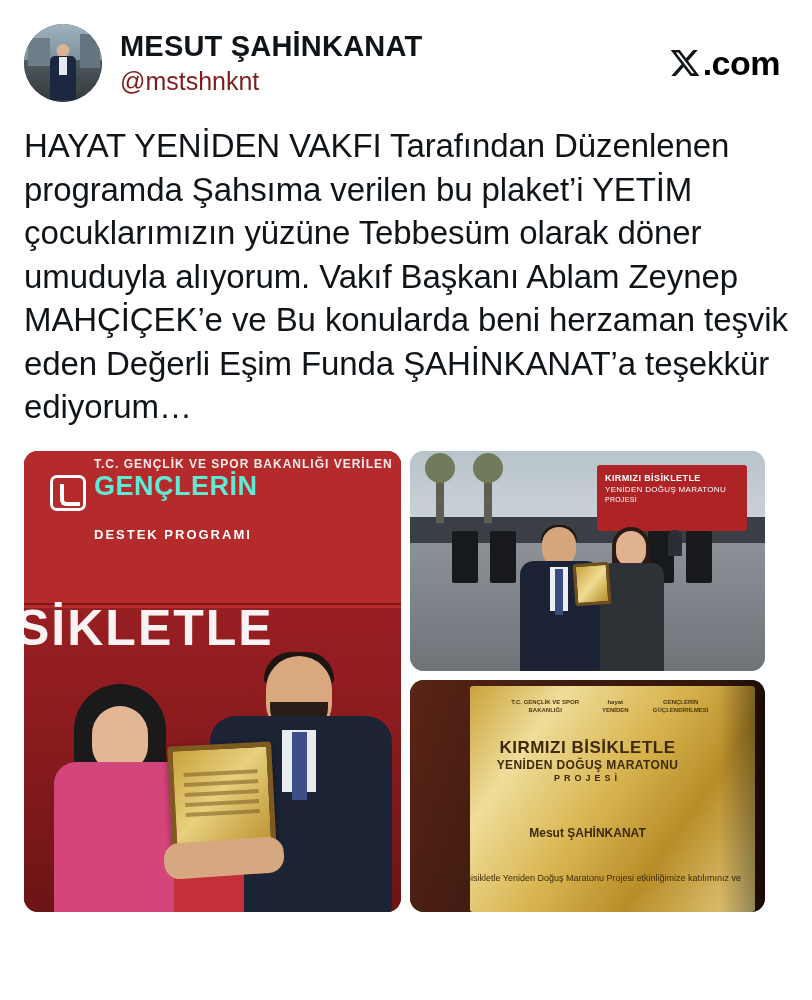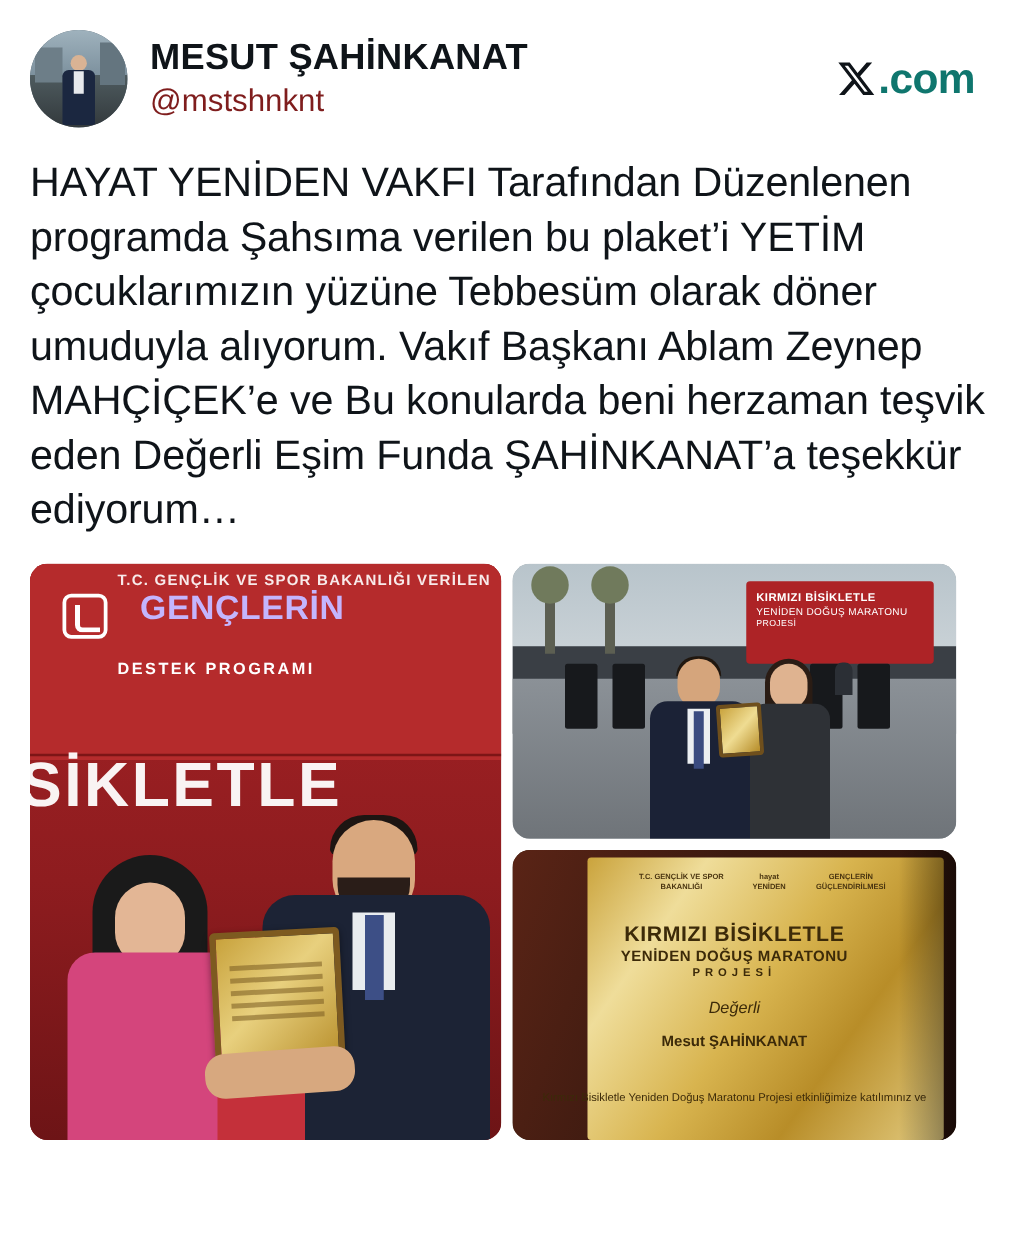--- a/index.html
+++ b/index.html
@@ -90,7 +90,7 @@
     align-items: center;
     font-size: 34px;
     font-weight: bold;
-    color: #0f766e;
+    color: #000000;
     padding-right: 8px;
   }
   .brand .xglyph {

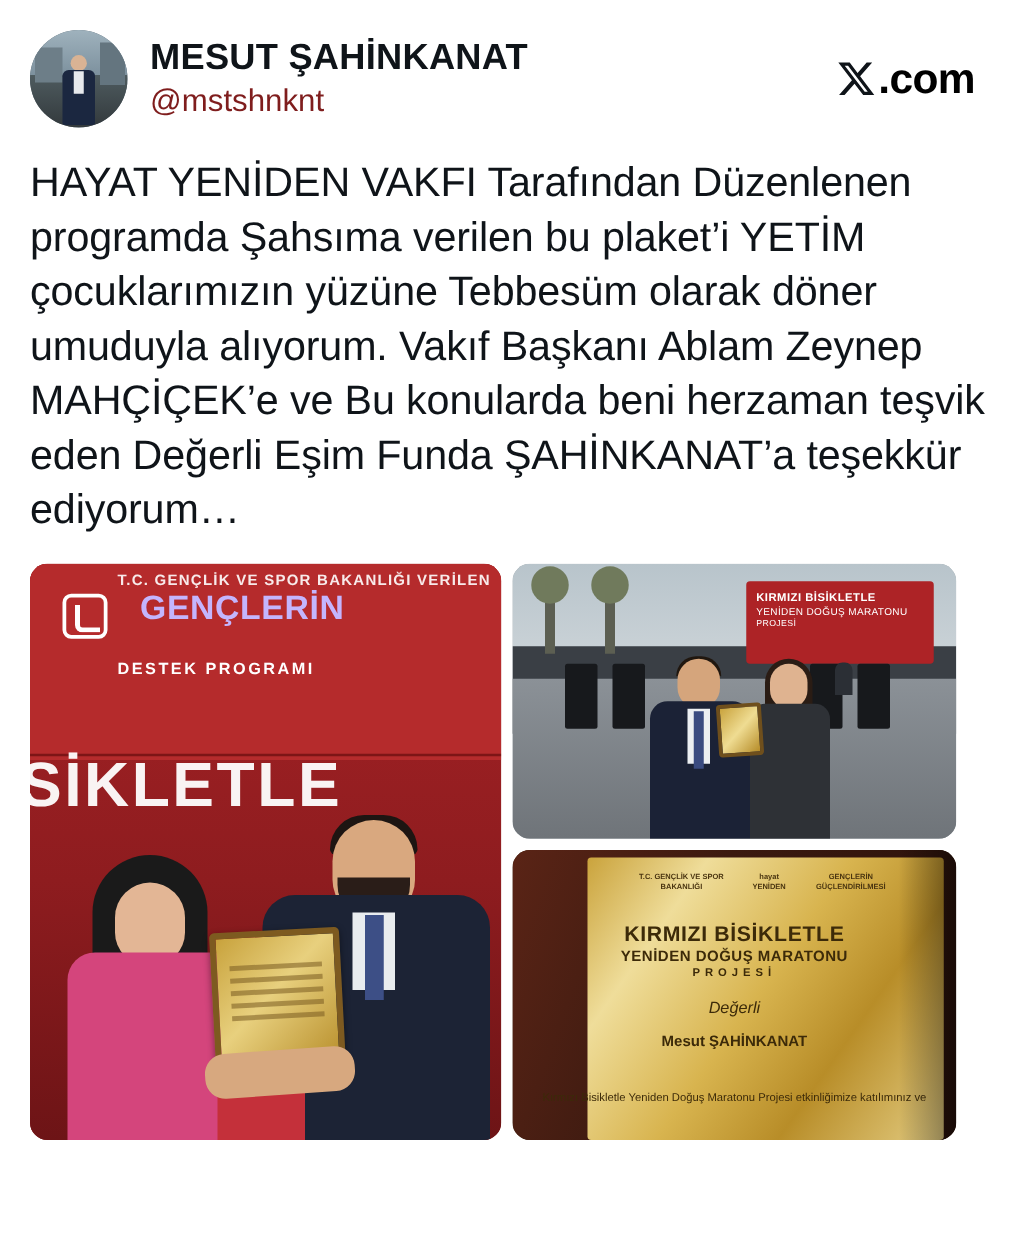--- a/index.html
+++ b/index.html
@@ -159,8 +159,8 @@
     opacity:.9;
   }
   .p1 .t2 {
-    position: absolute; left: 88px; top: 20px;
-    color: #c4b5fd; font-weight: bold; font-size: 27px; letter-spacing: .5px;
+    position: absolute; left: 70px; top: 20px;
+    color: #5eead4; font-weight: bold; font-size: 27px; letter-spacing: .5px;
   }
   .p1 .t3 {
     position: absolute; left: 70px; top: 50px;

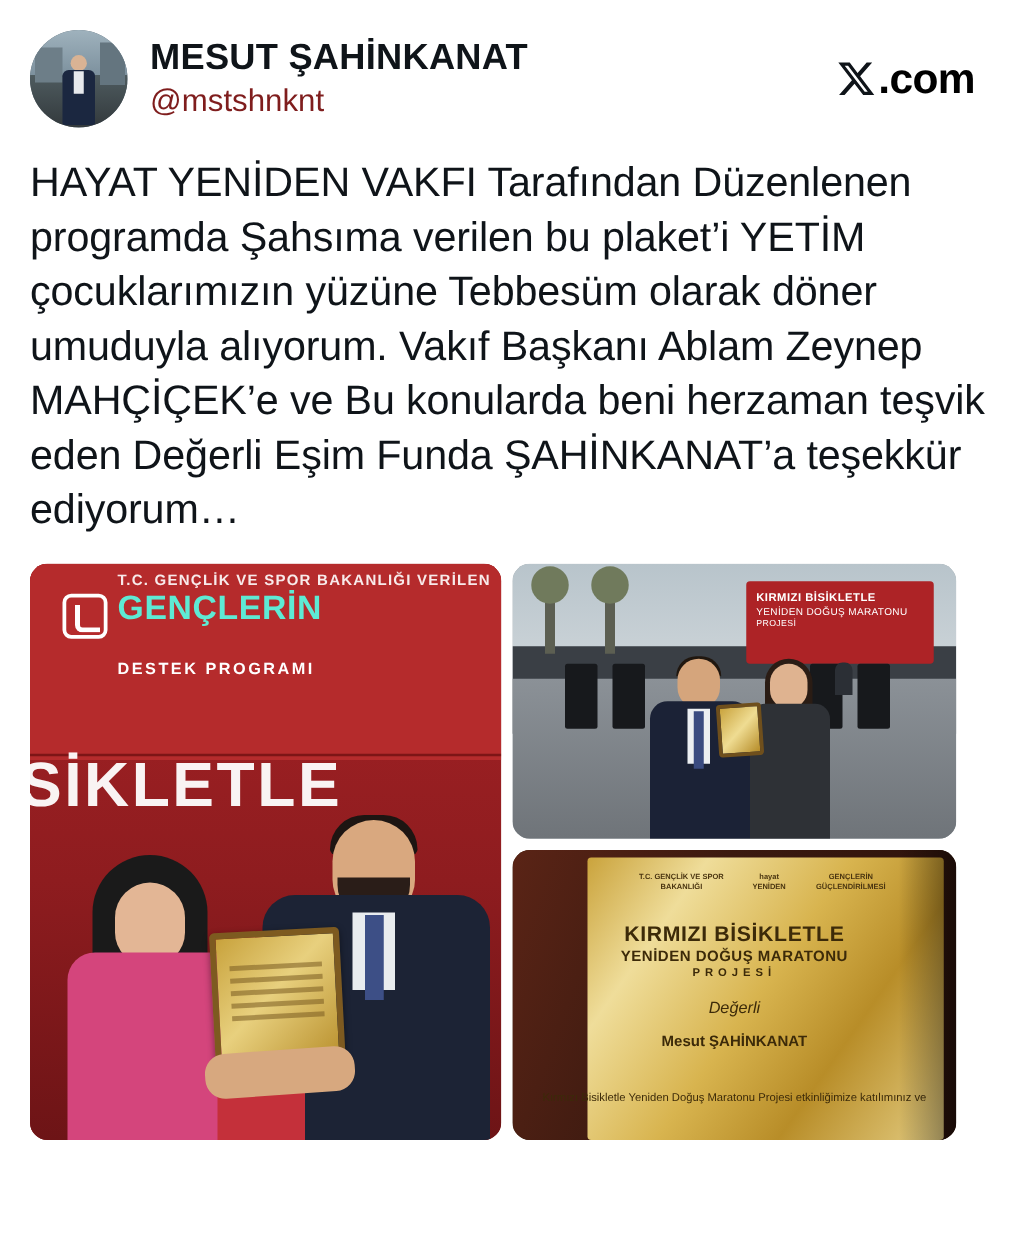--- a/index.html
+++ b/index.html
@@ -477,7 +477,6 @@
         <div class="ttl a">KIRMIZI BİSİKLETLE</div>
         <div class="ttl b">YENİDEN DOĞUŞ MARATONU</div>
         <div class="ttl c">PROJESİ</div>
-        <div class="ital">Değerli</div>
         <div class="nm">Mesut ŞAHİNKANAT</div>
         <div class="body">Kırmızı Bisikletle
 Yeniden Doğuş Maratonu Projesi

